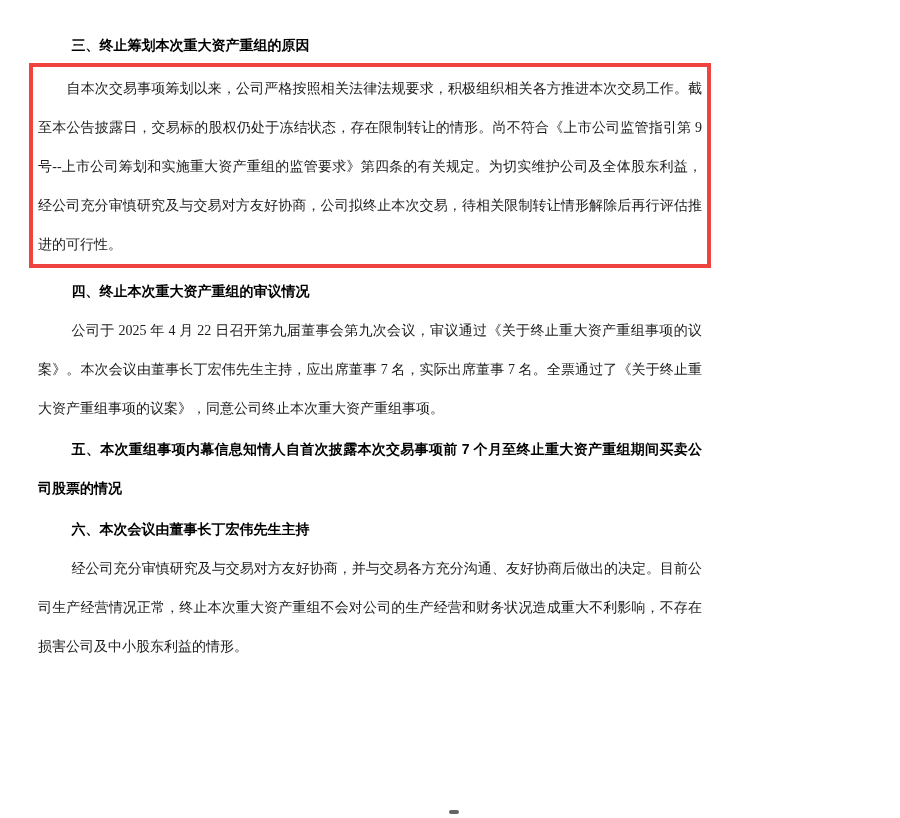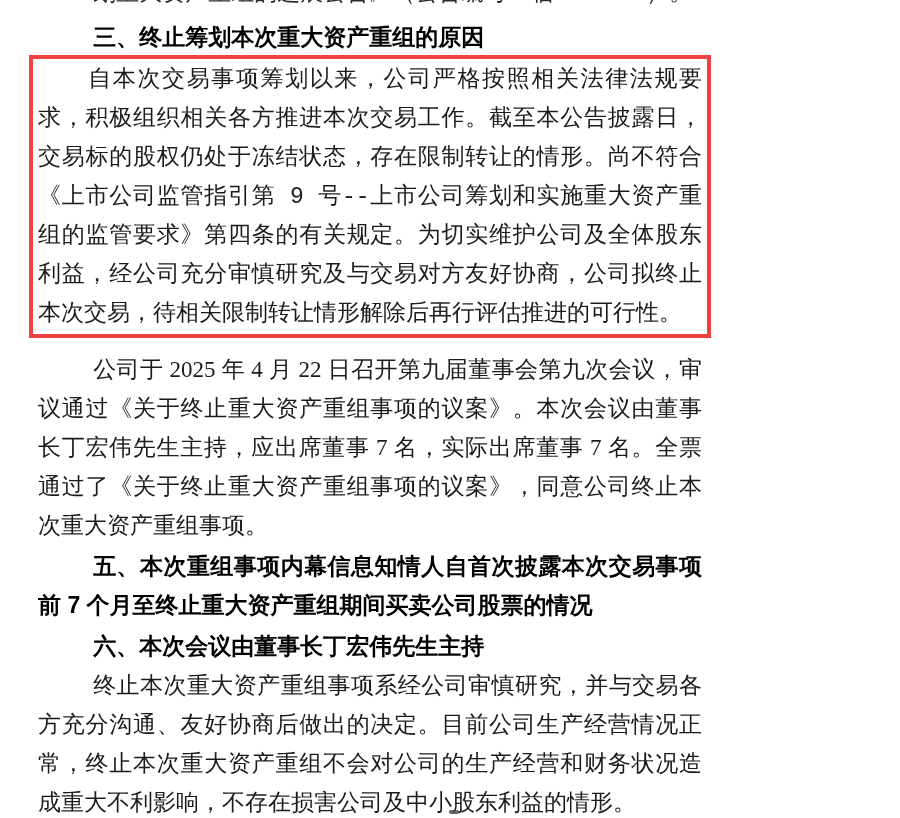--- a/index.html
+++ b/index.html
@@ -14,9 +14,9 @@
     width: 748px;
     height: 818px;
     background: #ffffff;
-    padding: 0 46px 0 38px;
+    padding: 8px 46px 0 38px;
     font-family: "Liberation Serif", "DejaVu Serif", serif;
-    font-size: 23px;
+    font-size: 14px;
     line-height: 39px;
     color: #1b1b1b;
     text-align: justify;

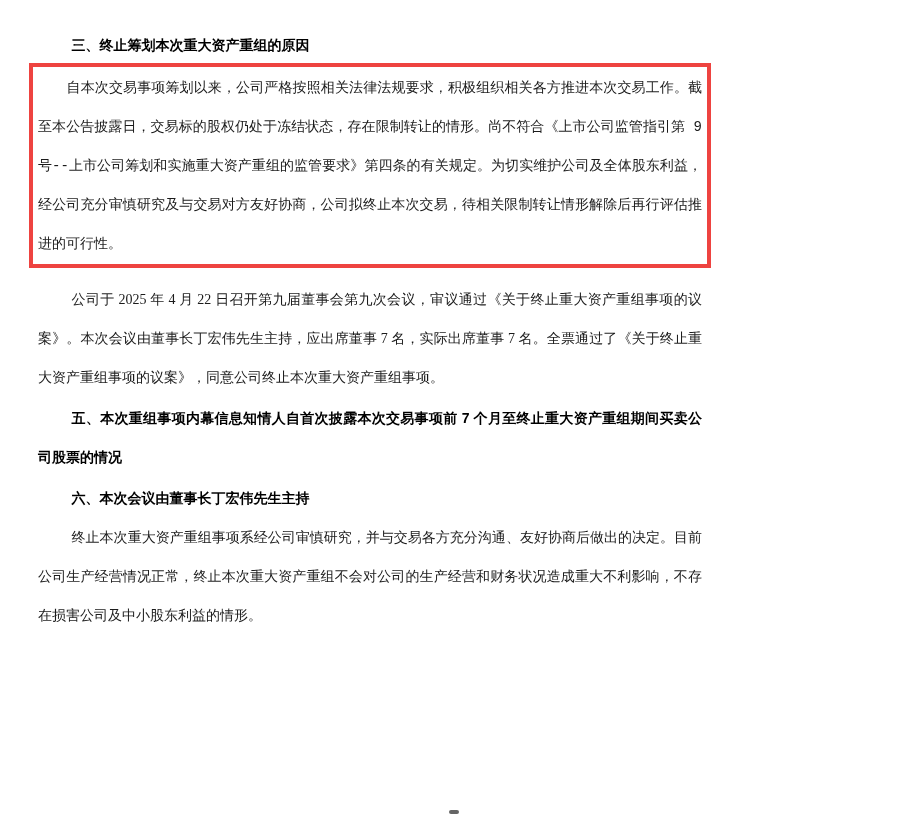--- a/index.html
+++ b/index.html
@@ -44,9 +44,8 @@
   }
   .red-box {
     border: 4px solid #ee4340;
-    margin: -2px -9px 12px -9px;
+    margin: -2px -9px 4px -9px;
     padding: 2px 5px 0 5px;
-    font-family: Liberation Mono, monospace;
   }
   .red-box .para { text-indent: calc(2.4em - 5px); }
   .page-num-fragment {

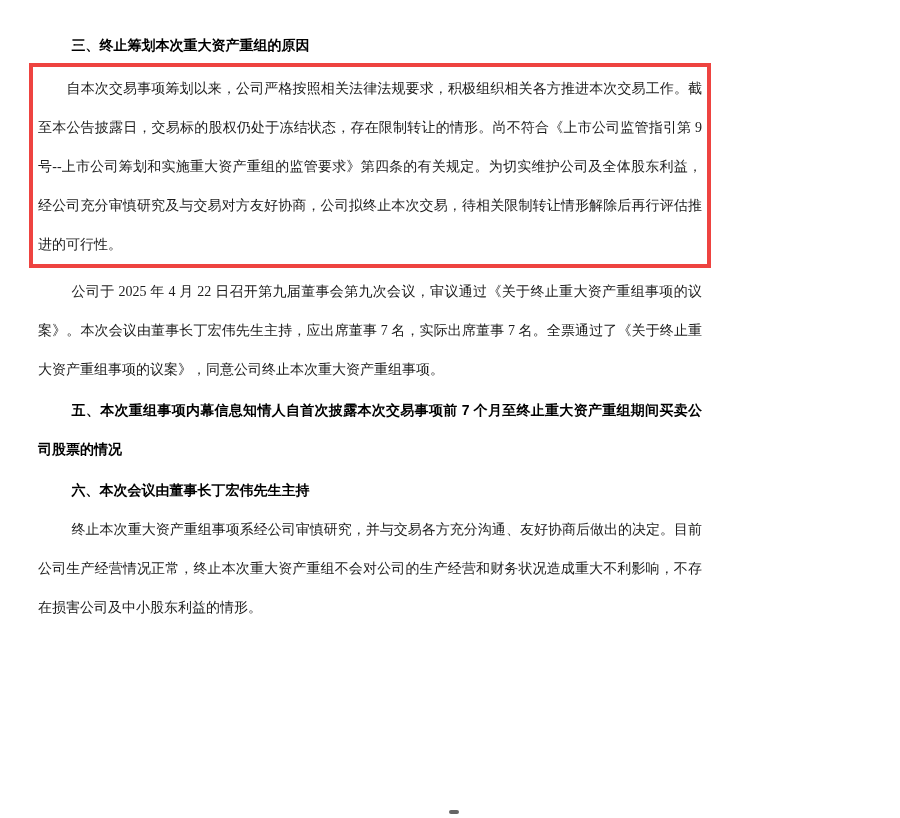--- a/index.html
+++ b/index.html
@@ -76,6 +76,7 @@
   </div>
 
   <div>
+    <div class="sec-heading">四、终止本次重大资产重组的审议情况</div>
     <div class="para">公司于 2025 年 4 月 22 日召开第九届董事会第九次会议，审议通过《关于终止重大资产重组事项的议案》。本次会议由董事长丁宏伟先生主持，应出席董事 7 名，实际出席董事 7 名。全票通过了《关于终止重大资产重组事项的议案》，同意公司终止本次重大资产重组事项。</div>
   </div>
 

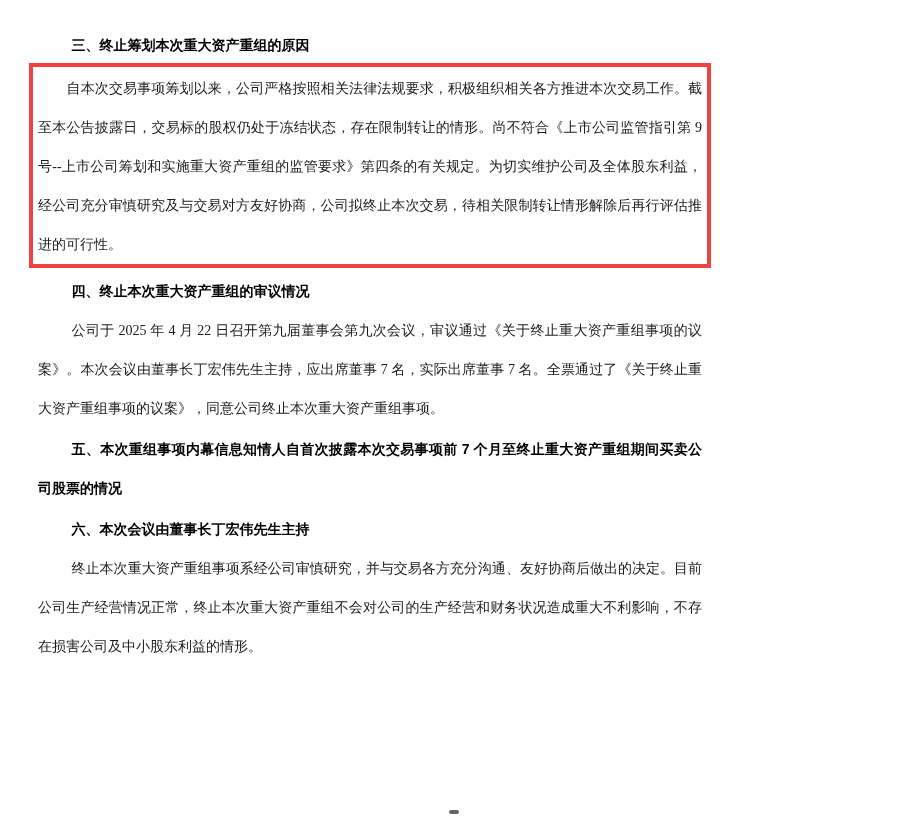--- a/index.html
+++ b/index.html
@@ -86,7 +86,7 @@
 
   <div>
     <div class="sec-heading">六、本次会议由董事长丁宏伟先生主持</div>
-    <div class="para">终止本次重大资产重组事项系经公司审慎研究，并与交易各方充分沟通、友好协商后做出的决定。目前公司生产经营情况正常，终止本次重大资产重组不会对公司的生产经营和财务状况造成重大不利影响，不存在损害公司及中小股东利益的情形。</div>
+    <div class="para">经公司充分审慎研究及与交易对方友好协商，并与交易各方充分沟通、友好协商后做出的决定。目前公司生产经营情况正常，终止本次重大资产重组不会对公司的生产经营和财务状况造成重大不利影响，不存在损害公司及中小股东利益的情形。</div>
   </div>
 
   <div class="page-num-fragment"></div>

